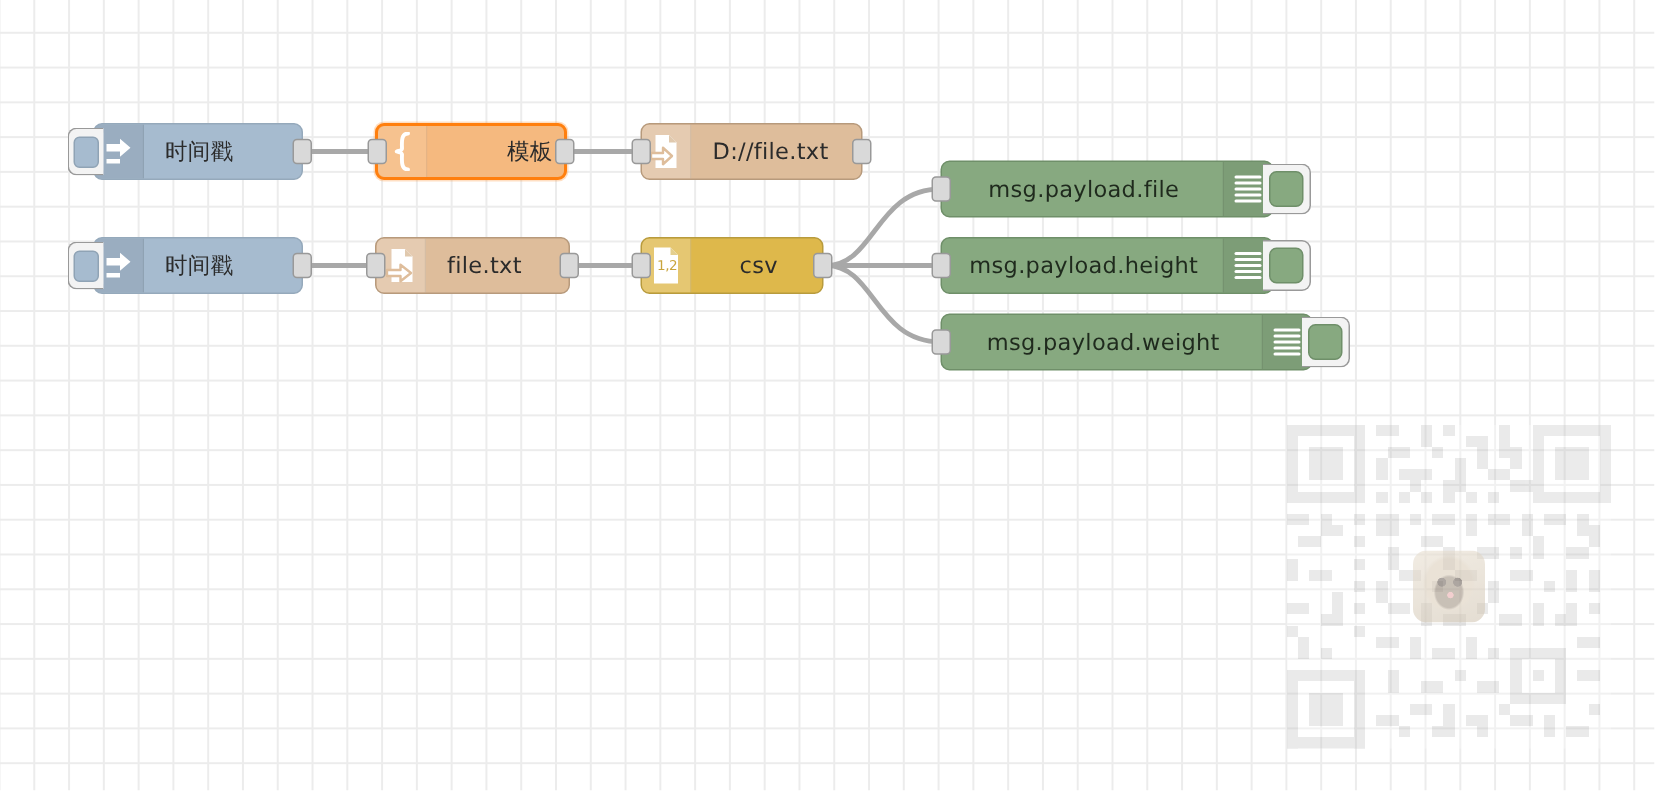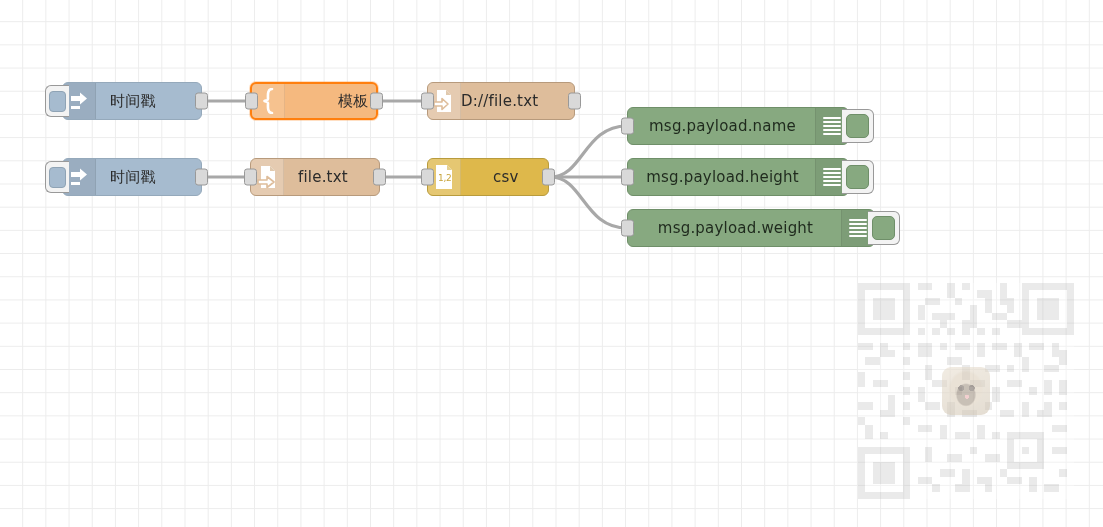--- a/index.html
+++ b/index.html
@@ -444,7 +444,7 @@
         <path d="M1 14 h8 V10.5 L15 16 L9 21.5 V18 H1 Z" fill="#ffffff" stroke="#debd9b" stroke-width="1.6" stroke-linejoin="round"></path>
       </svg>
     </div>
-    <div class="node-label" style="">D://file.txt</div>
+    <div class="node-label" style="padding-left:14px;">D://file.txt</div>
     <div class="port in"></div>
     <div class="port out"></div>
   </div>

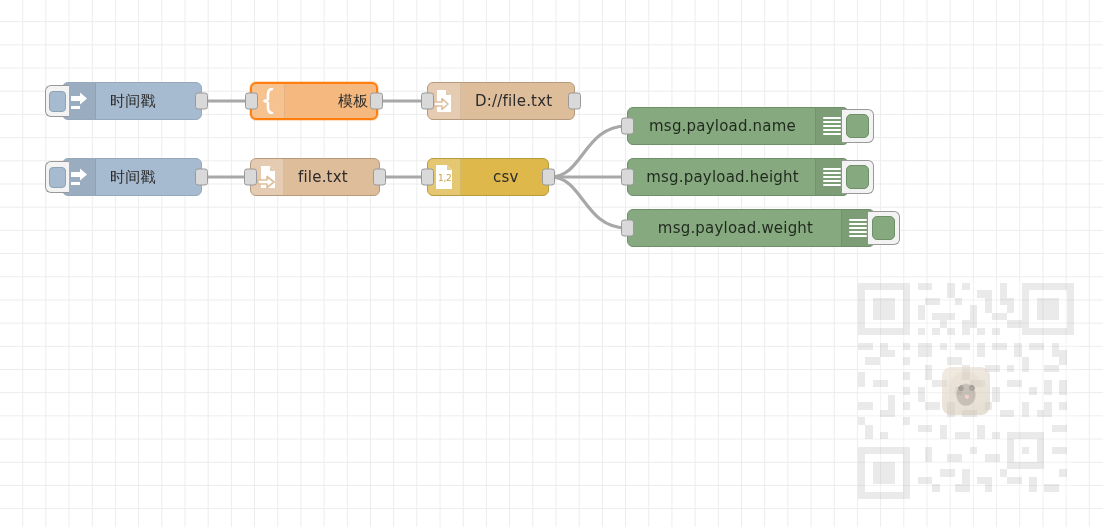--- a/index.html
+++ b/index.html
@@ -492,7 +492,7 @@
   </div>
 
   <div class="node node-debug" style="left:627px; top:107px; width:222px;">
-    <div class="node-label">msg.payload.name</div>
+    <div class="node-label">msg.payload.file</div>
     <div class="icon-tray right">
       <div class="debug-lines">
         <span></span>

